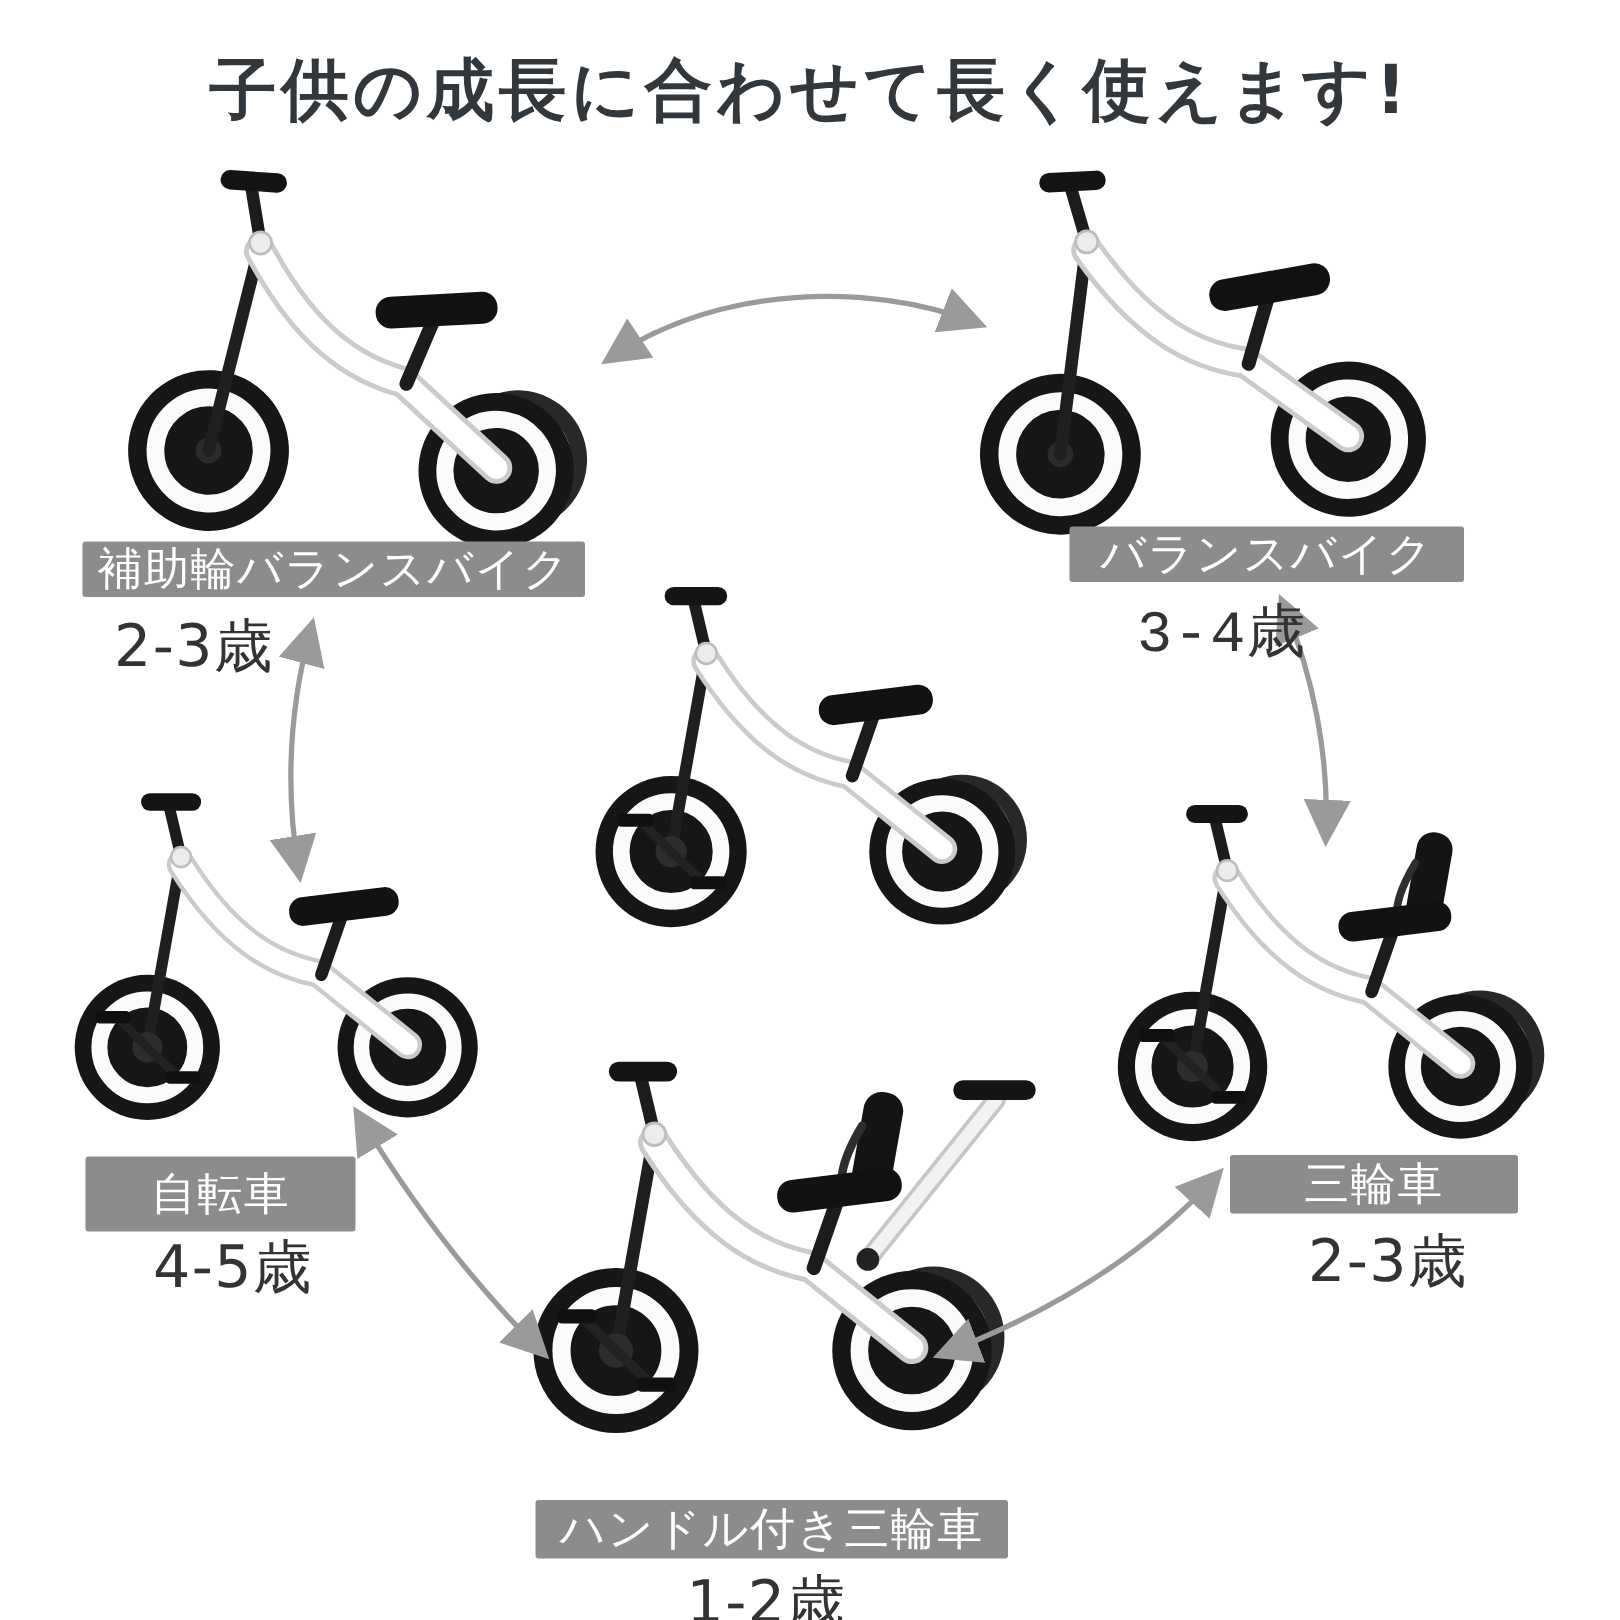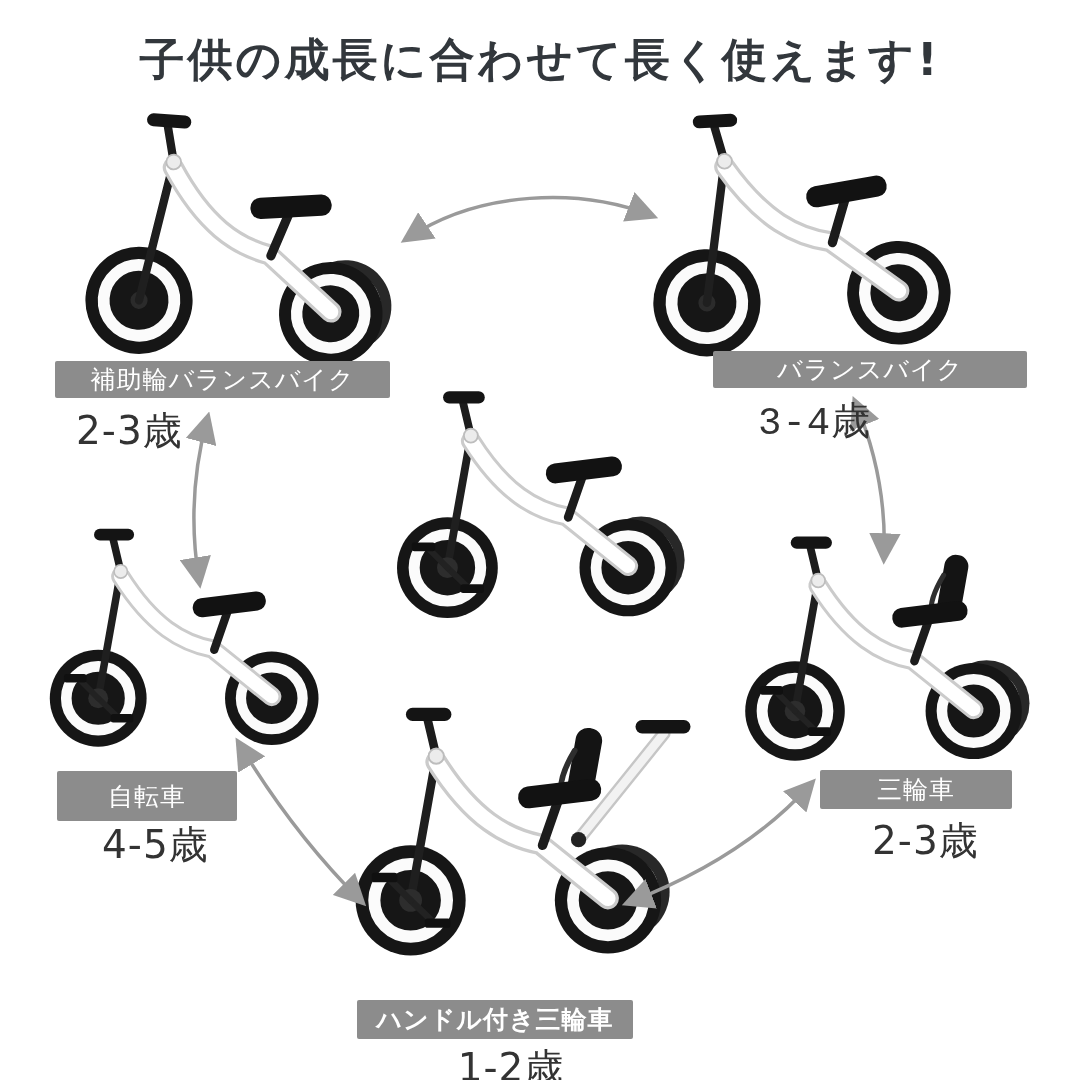--- a/index.html
+++ b/index.html
@@ -20,7 +20,7 @@
   .badge{
     position:absolute;background:var(--badge);color:#ffffff;
     display:flex;align-items:center;justify-content:center;
-    font-size:25px;letter-spacing:1px;border-radius:2px;
+    font-size:30px;letter-spacing:1px;border-radius:2px;
   }
   .age{
     position:absolute;font-size:39px;color:var(--age);letter-spacing:1px;

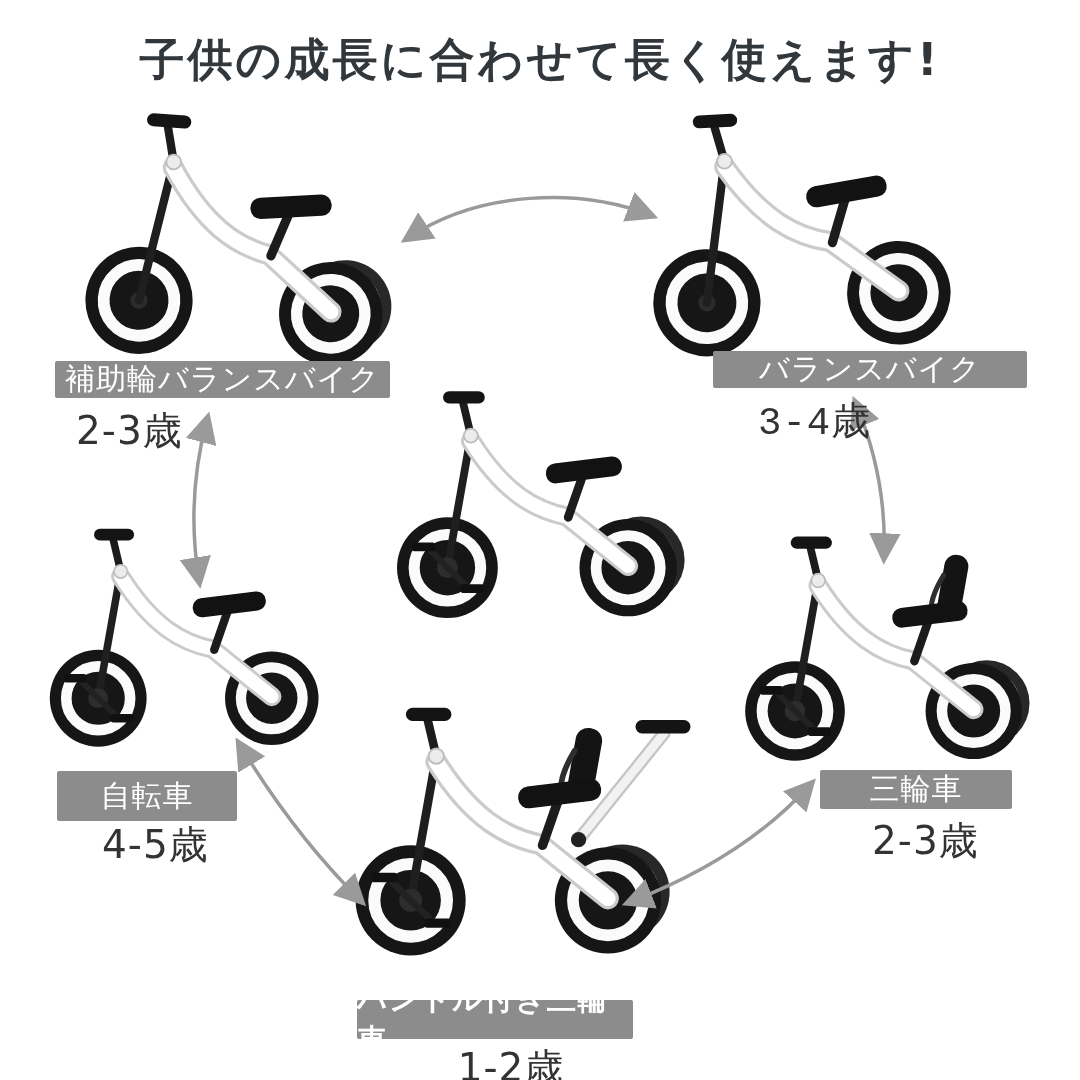--- a/index.html
+++ b/index.html
@@ -39,7 +39,7 @@
 
   
   .badge-tl{left:55px;top:361px;width:335px;height:37px;}
-  .badge-tr{left:713px;top:351px;width:314px;height:37px;}
+  .badge-tr{left:713px;top:351px;width:263px;height:37px;}
   .badge-left{left:57px;top:771px;width:180px;height:50px;}
   .badge-right{left:820px;top:770px;width:192px;height:39px;}
   .badge-bottom{left:357px;top:1000px;width:276px;height:39px;font-weight:bold;}

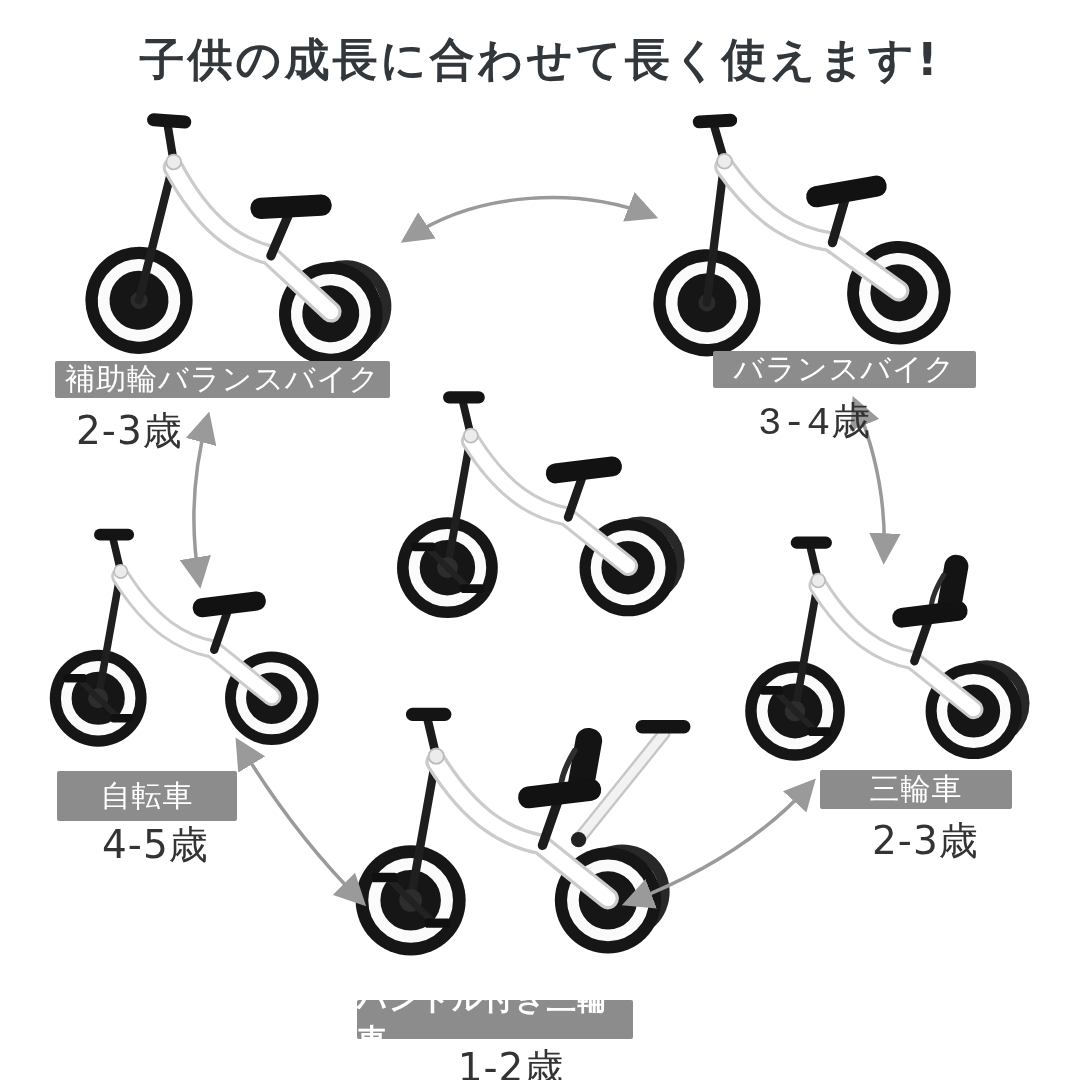--- a/index.html
+++ b/index.html
@@ -42,7 +42,7 @@
   .badge-tr{left:713px;top:351px;width:263px;height:37px;}
   .badge-left{left:57px;top:771px;width:180px;height:50px;}
   .badge-right{left:820px;top:770px;width:192px;height:39px;}
-  .badge-bottom{left:357px;top:1000px;width:276px;height:39px;font-weight:bold;}
+  .badge-bottom{left:357px;top:1000px;width:315px;height:39px;}
 
   
   .age-tl{left:76px;top:404px;}

